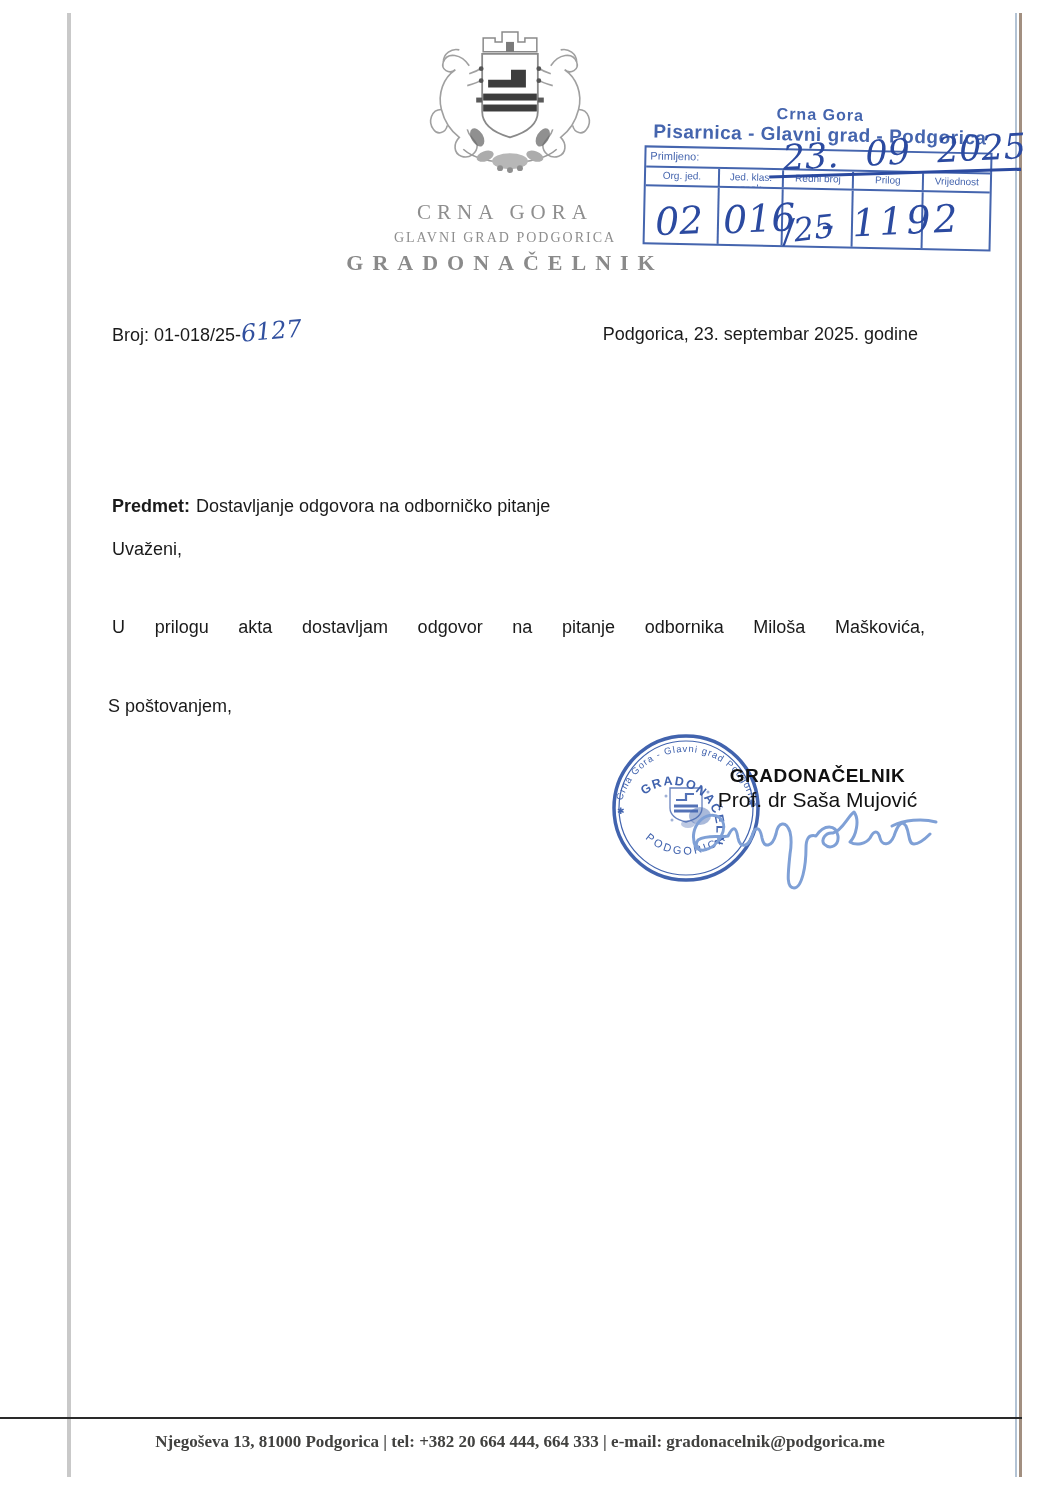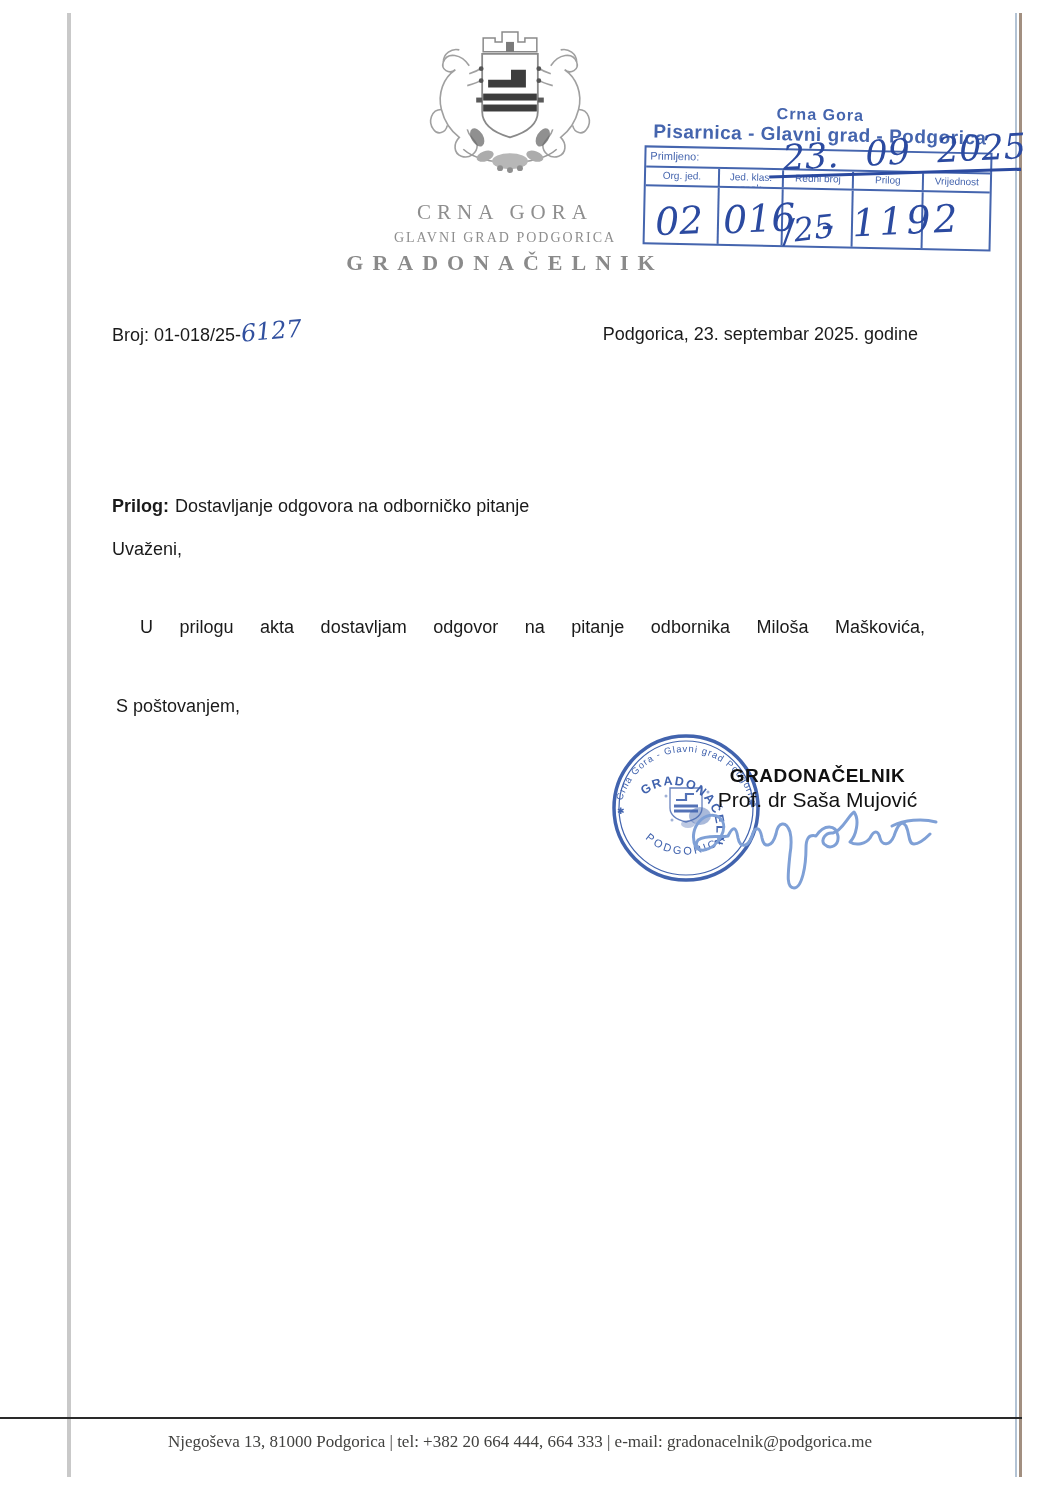--- a/index.html
+++ b/index.html
@@ -154,7 +154,7 @@
 
 
   <div class="subject">
-    <b>Prilog:</b><span>Dostavljanje odgovora na odborničko pitanje</span>
+    <b>Predmet:</b><span>Dostavljanje odgovora na odborničko pitanje</span>
   </div>
 
   <div class="salutation">Uvaženi,</div>

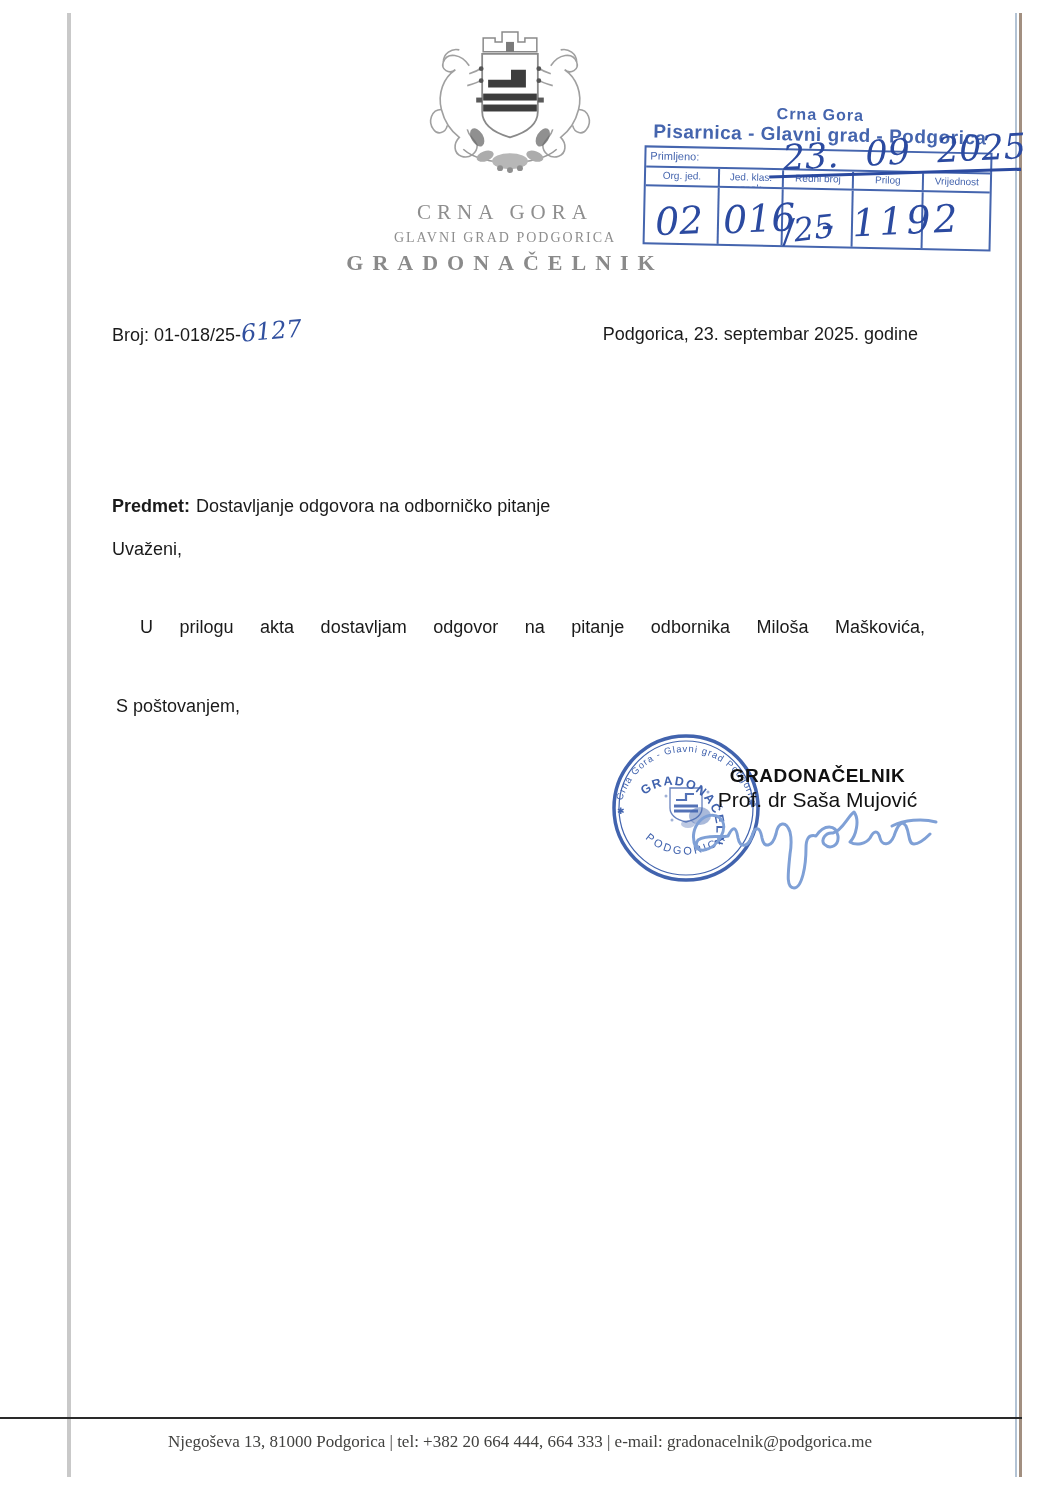--- a/index.html
+++ b/index.html
@@ -51,7 +51,7 @@
   .subject b { margin-right:6px; }
   .salutation { position:absolute; left:112px; top:539px; font-size:18px; color:#1a1a1a; }
   .paragraph { position:absolute; left:112px; top:613px; width:813px; font-size:18px; color:#1a1a1a; line-height:28px; }
-  .pjust { text-align:justify; text-align-last:justify;margin-left:28px; }
+  .pjust { text-align:justify; text-align-last:justify; }
   .closing { position:absolute; left:116px; top:696px; font-size:18px; color:#1a1a1a; }
 
   

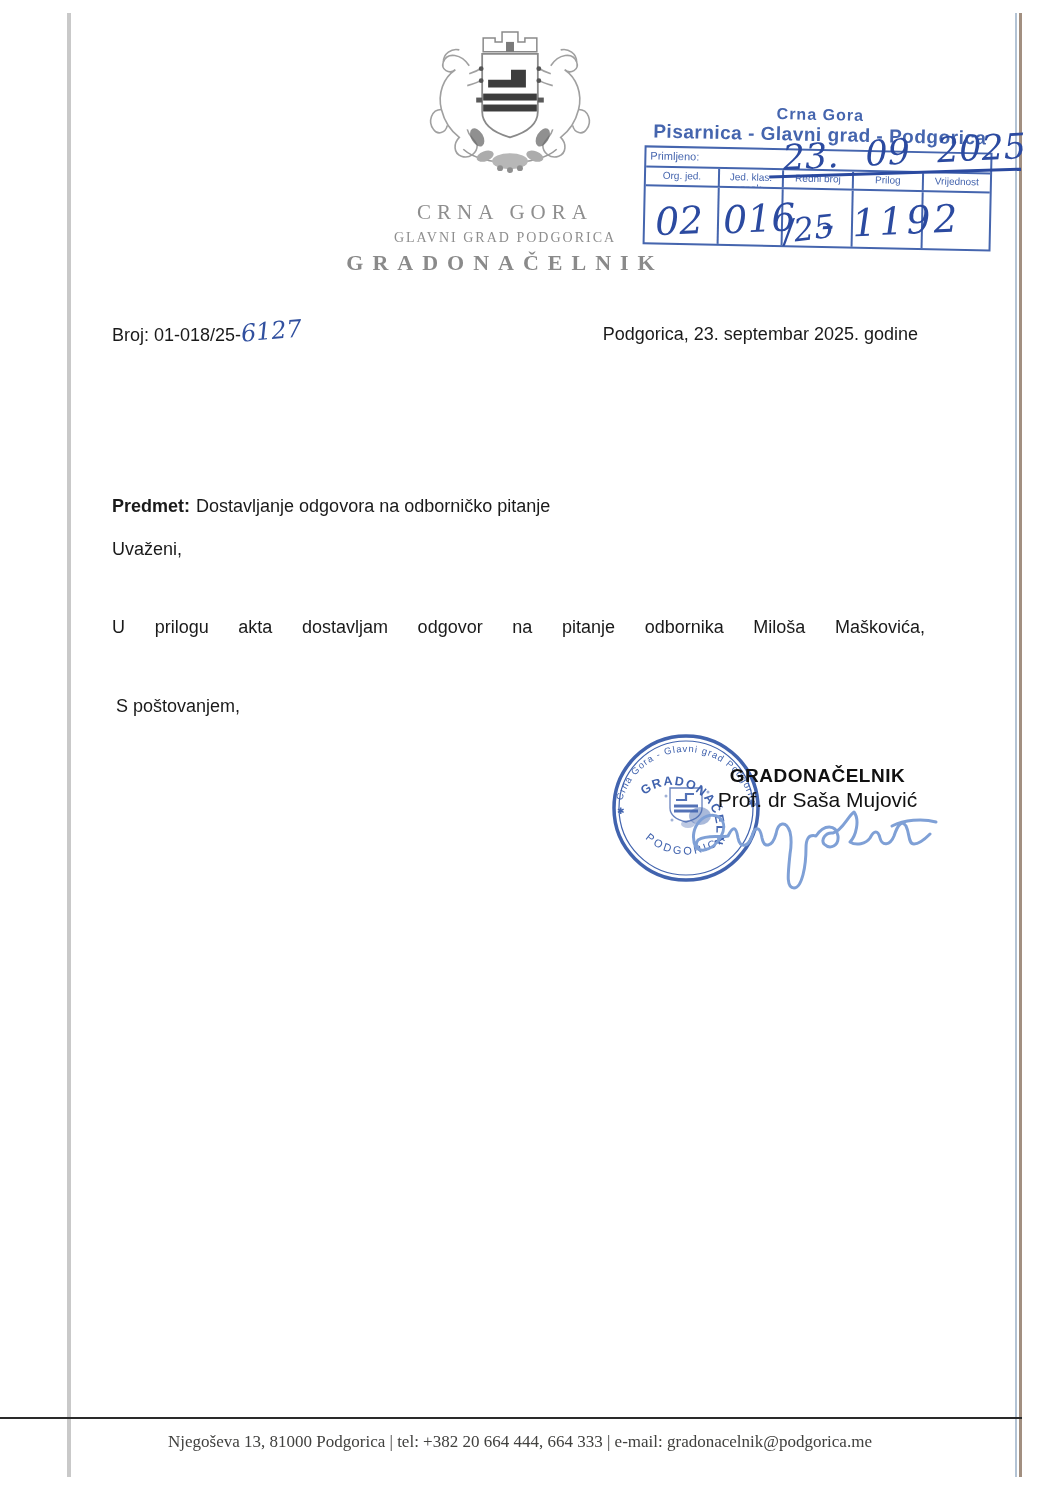--- a/index.html
+++ b/index.html
@@ -52,7 +52,7 @@
   .salutation { position:absolute; left:112px; top:539px; font-size:18px; color:#1a1a1a; }
   .paragraph { position:absolute; left:112px; top:613px; width:813px; font-size:18px; color:#1a1a1a; line-height:28px; }
   .pjust { text-align:justify; text-align-last:justify; }
-  .closing { position:absolute; left:116px; top:696px; font-size:18px; color:#1a1a1a; }
+  .closing { position:absolute; left:108px; top:696px; font-size:18px; color:#1a1a1a; }
 
   
   .seal { position:absolute; left:608px; top:722px; width:160px; height:170px; z-index:1; }

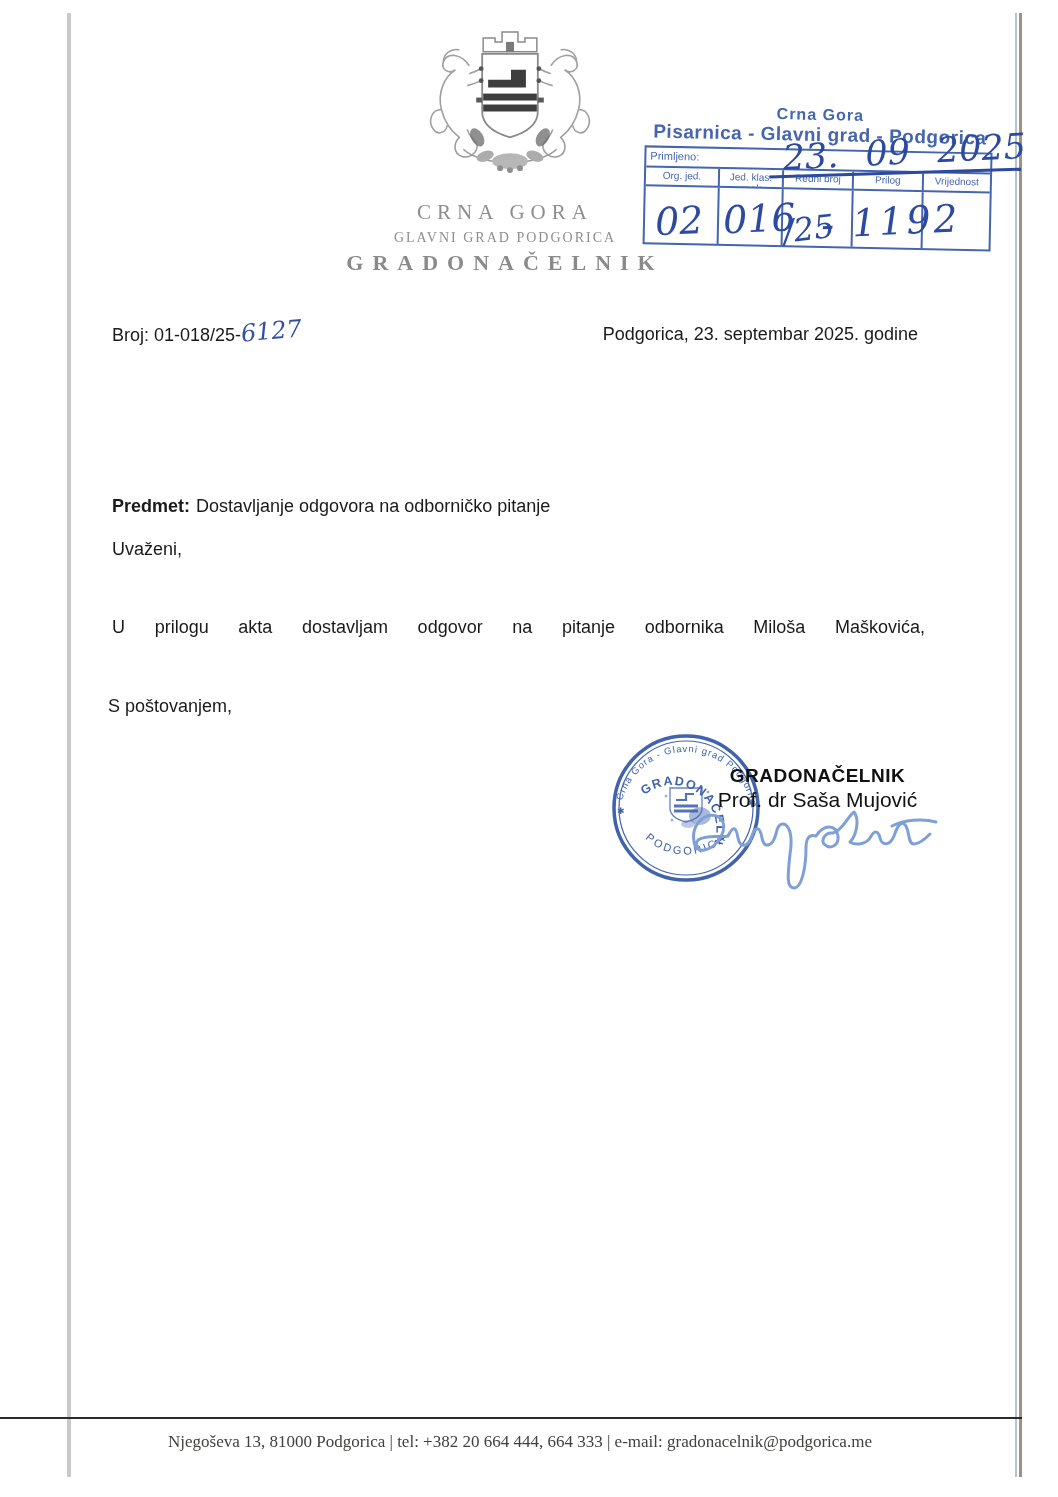--- a/index.html
+++ b/index.html
@@ -64,7 +64,7 @@
   
   .f-rule { position:absolute; left:0; top:1417px; width:1022px; height:2px; background:#2a2a2a; }
   .footer { position:absolute; left:10px; top:1432px; width:1020px; text-align:center;
-            font-family:"Liberation Serif", serif; font-size:17px; color:#41413f; }
+            font-family:"Liberation Serif", serif; font-size:17px; color:#41413f;font-weight:bold; }
 </style>
 </head>
 <body>

